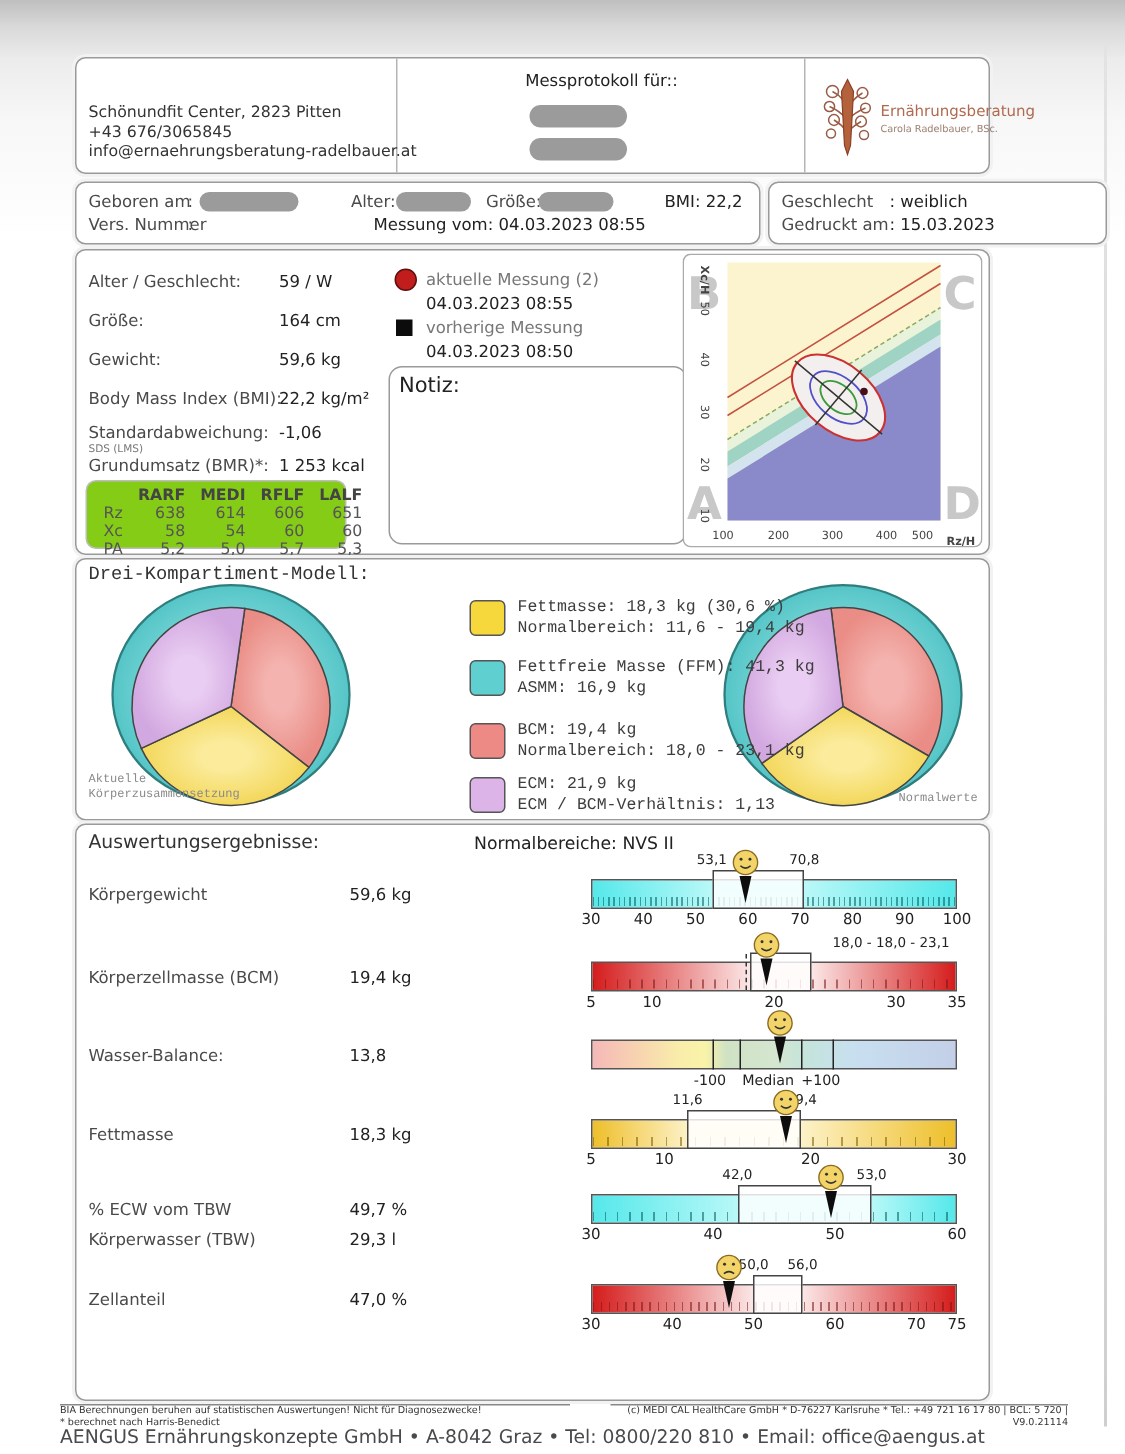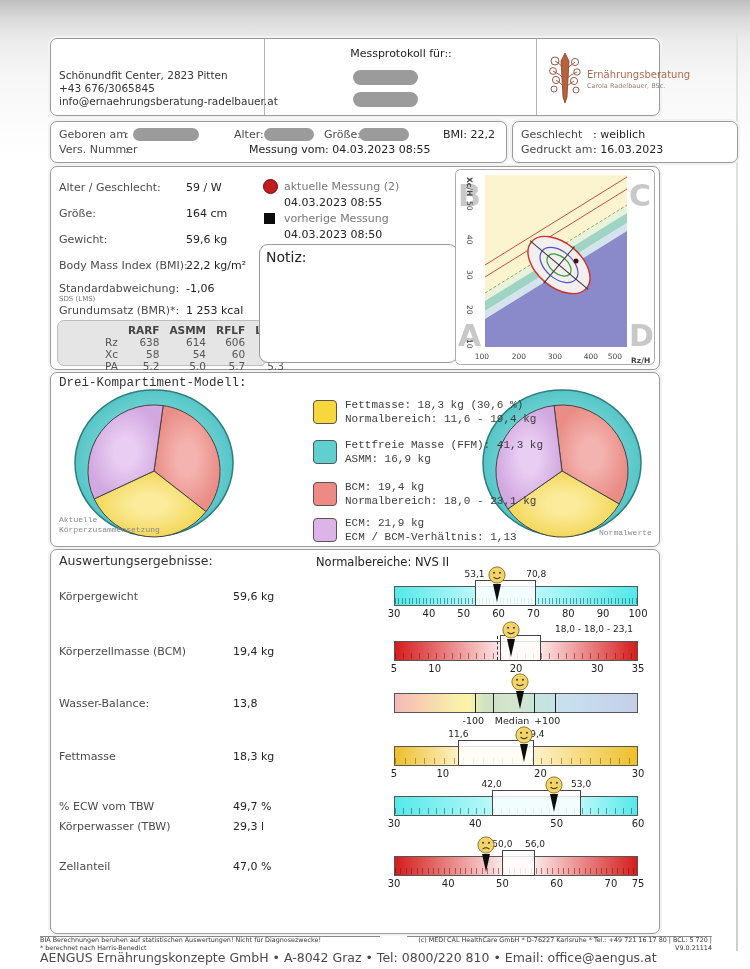--- a/index.html
+++ b/index.html
@@ -111,7 +111,7 @@
     <div class="t lbl" style="left:8px;top:6px;">Geschlecht</div>
     <div class="t val" style="left:80px;top:6px;">: weiblich</div>
     <div class="t lbl" style="left:8px;top:21px;">Gedruckt am</div>
-    <div class="t val" style="left:80px;top:21px;">: 16.03.2023</div>
+    <div class="t val" style="left:80px;top:21px;">: 15.03.2023</div>
   </div>
 
   <div class="box" style="left:50px;top:166px;width:608px;height:202px;">

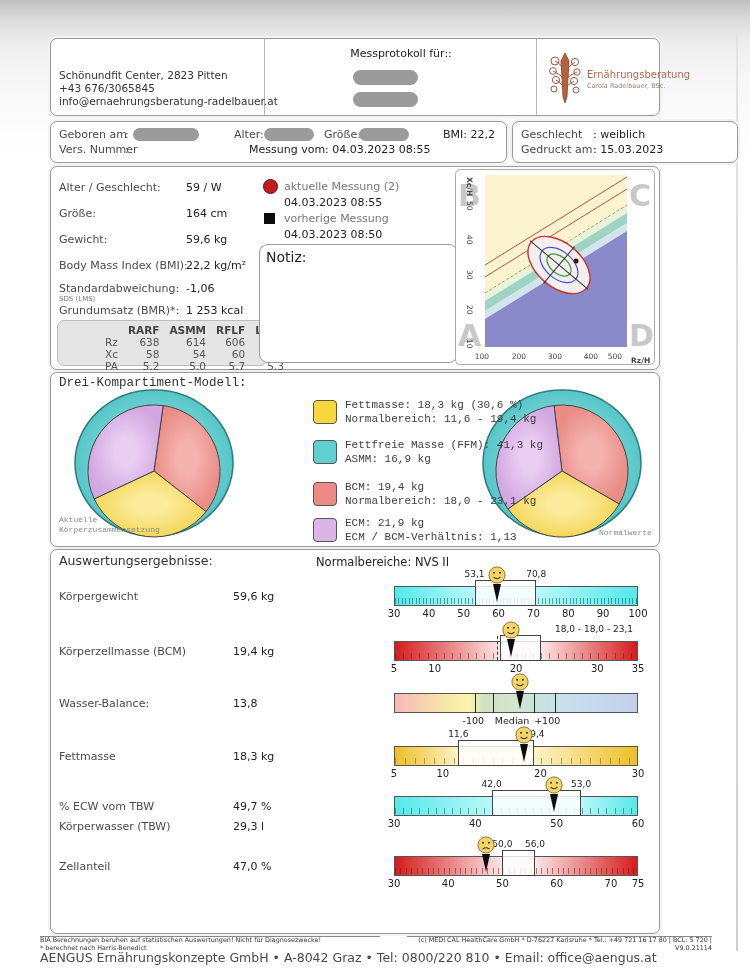--- a/index.html
+++ b/index.html
@@ -28,7 +28,7 @@
   .sq-black{position:absolute;width:11px;height:11px;background:#0c0c0c;}
   .notiz{position:absolute;border:1px solid #9a9a9a;border-radius:9px;background:#fff;}
   
-  .imp{position:absolute;background:#e5e5e5;border:1px solid #bdbdbd;border-radius:7px;font-size:10.5px;color:#555;padding-left:36px;}
+  .imp{position:absolute;background:#84cc16;border:1px solid #bdbdbd;border-radius:7px;font-size:10.5px;color:#555;}
   .imp table{border-collapse:collapse;margin:3px 6px;}
   .imp th{font-weight:bold;color:#444;padding:0 5px;font-size:10.5px;text-align:right;}
   .imp td{padding:0 5px;text-align:right;font-size:10.5px;}

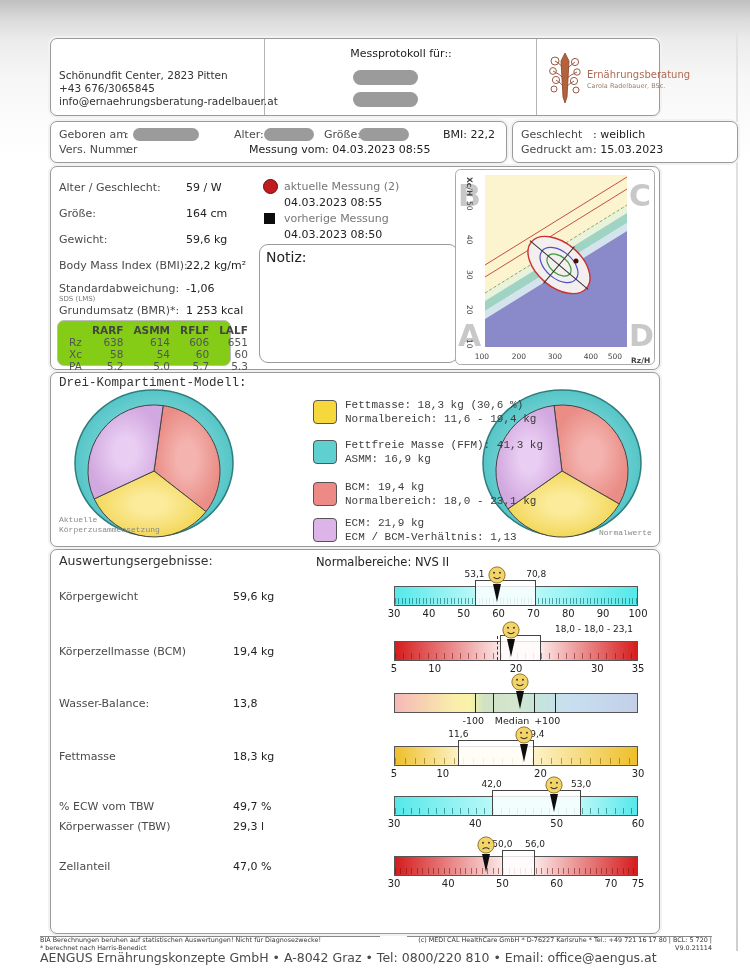--- a/index.html
+++ b/index.html
@@ -134,7 +134,7 @@
             <tr>
               <th></th>
               <th>RARF</th>
-              <th>ASMM</th>
+              <th>MEDI</th>
               <th>RFLF</th>
               <th>LALF</th>
             </tr>

